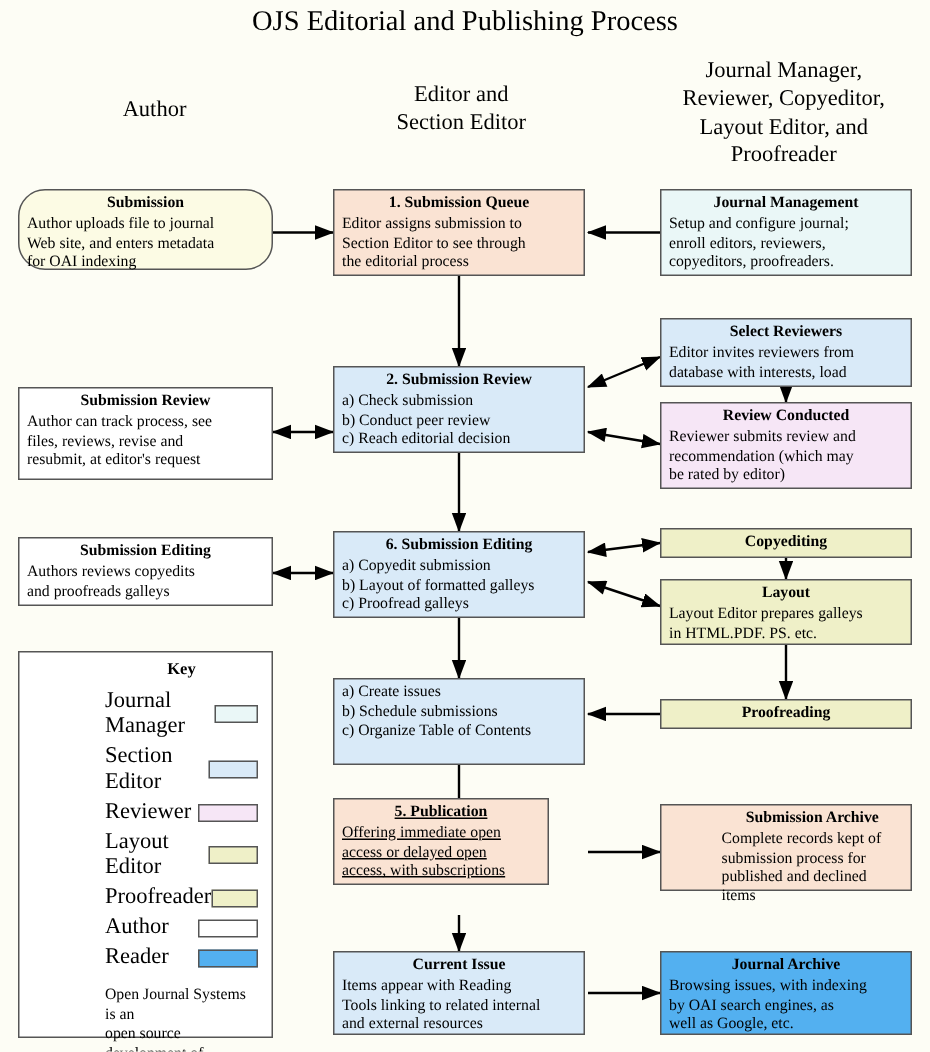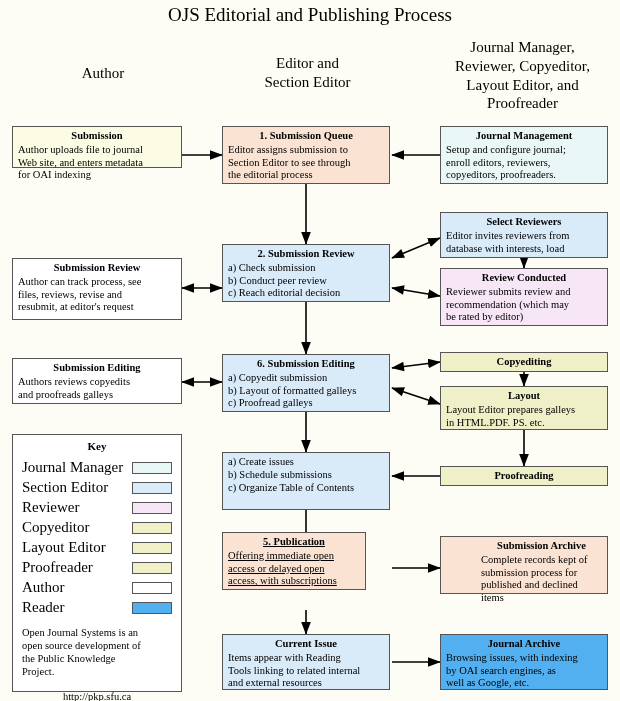--- a/index.html
+++ b/index.html
@@ -93,7 +93,7 @@
       <line x1="392" y1="662" x2="440" y2="662" stroke="#000" stroke-width="1.6" marker-end="url(#ah)"></line>
     </svg>
   <div id="boxes">
-      <div class="box c-author" style="left: 12px; top: 126px; width: 170px; height: 42px;">
+      <div class="box c-author" style="left: 12px; top: 126px; width: 170px; height: 54px; border-radius: 18px;">
         <span class="ttl">Submission</span>
         <span class="body">Author uploads file to journal<br>Web site, and enters metadata<br>for OAI indexing</span>
       </div>

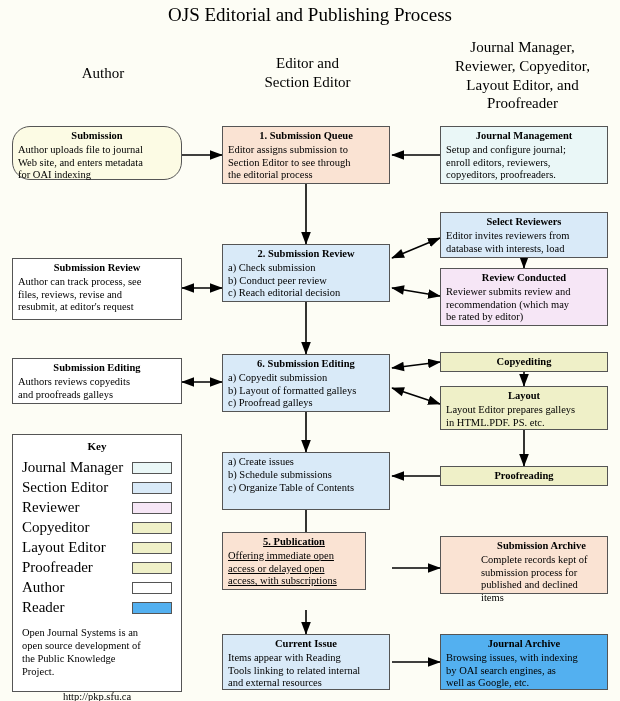--- a/index.html
+++ b/index.html
@@ -159,7 +159,7 @@
         <span class="body">Browsing issues, with indexing<br>by OAI search engines, as<br>well as Google, etc.</span>
       </div>
     </div>
-  <div class="key" id="key-box" style="left: 12px; top: 434px; width: 170px; height: 258px;">
+  <div class="key" id="key-box" style="left: 12px; top: 434px; width: 170px; height: 258px; padding-left: 48px;">
       <span class="kh">Key</span>
       <div class="krow">
         <span class="klabel">Journal Manager</span>

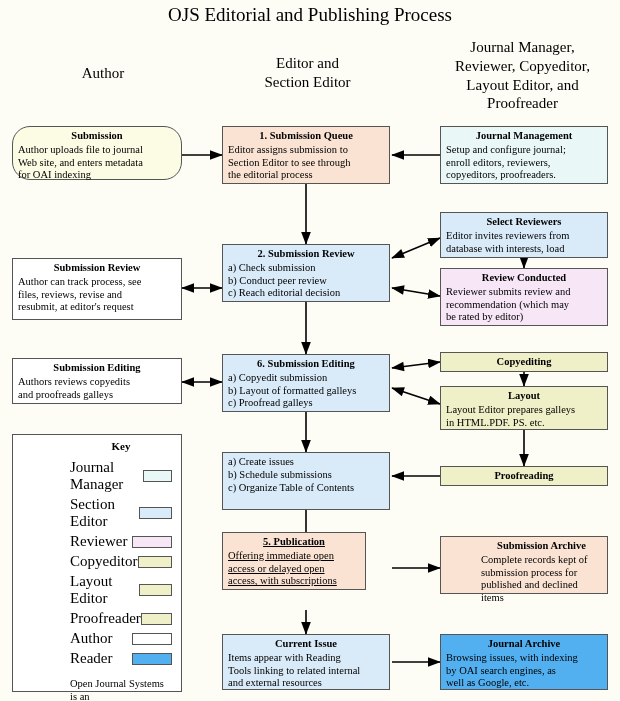--- a/index.html
+++ b/index.html
@@ -174,10 +174,6 @@
         <span class="sw" style="background: rgb(246, 230, 246);"></span>
       </div>
       <div class="krow">
-        <span class="klabel">Copyeditor</span>
-        <span class="sw" style="background: rgb(239, 240, 200);"></span>
-      </div>
-      <div class="krow">
         <span class="klabel">Layout Editor</span>
         <span class="sw" style="background: rgb(239, 240, 200);"></span>
       </div>

